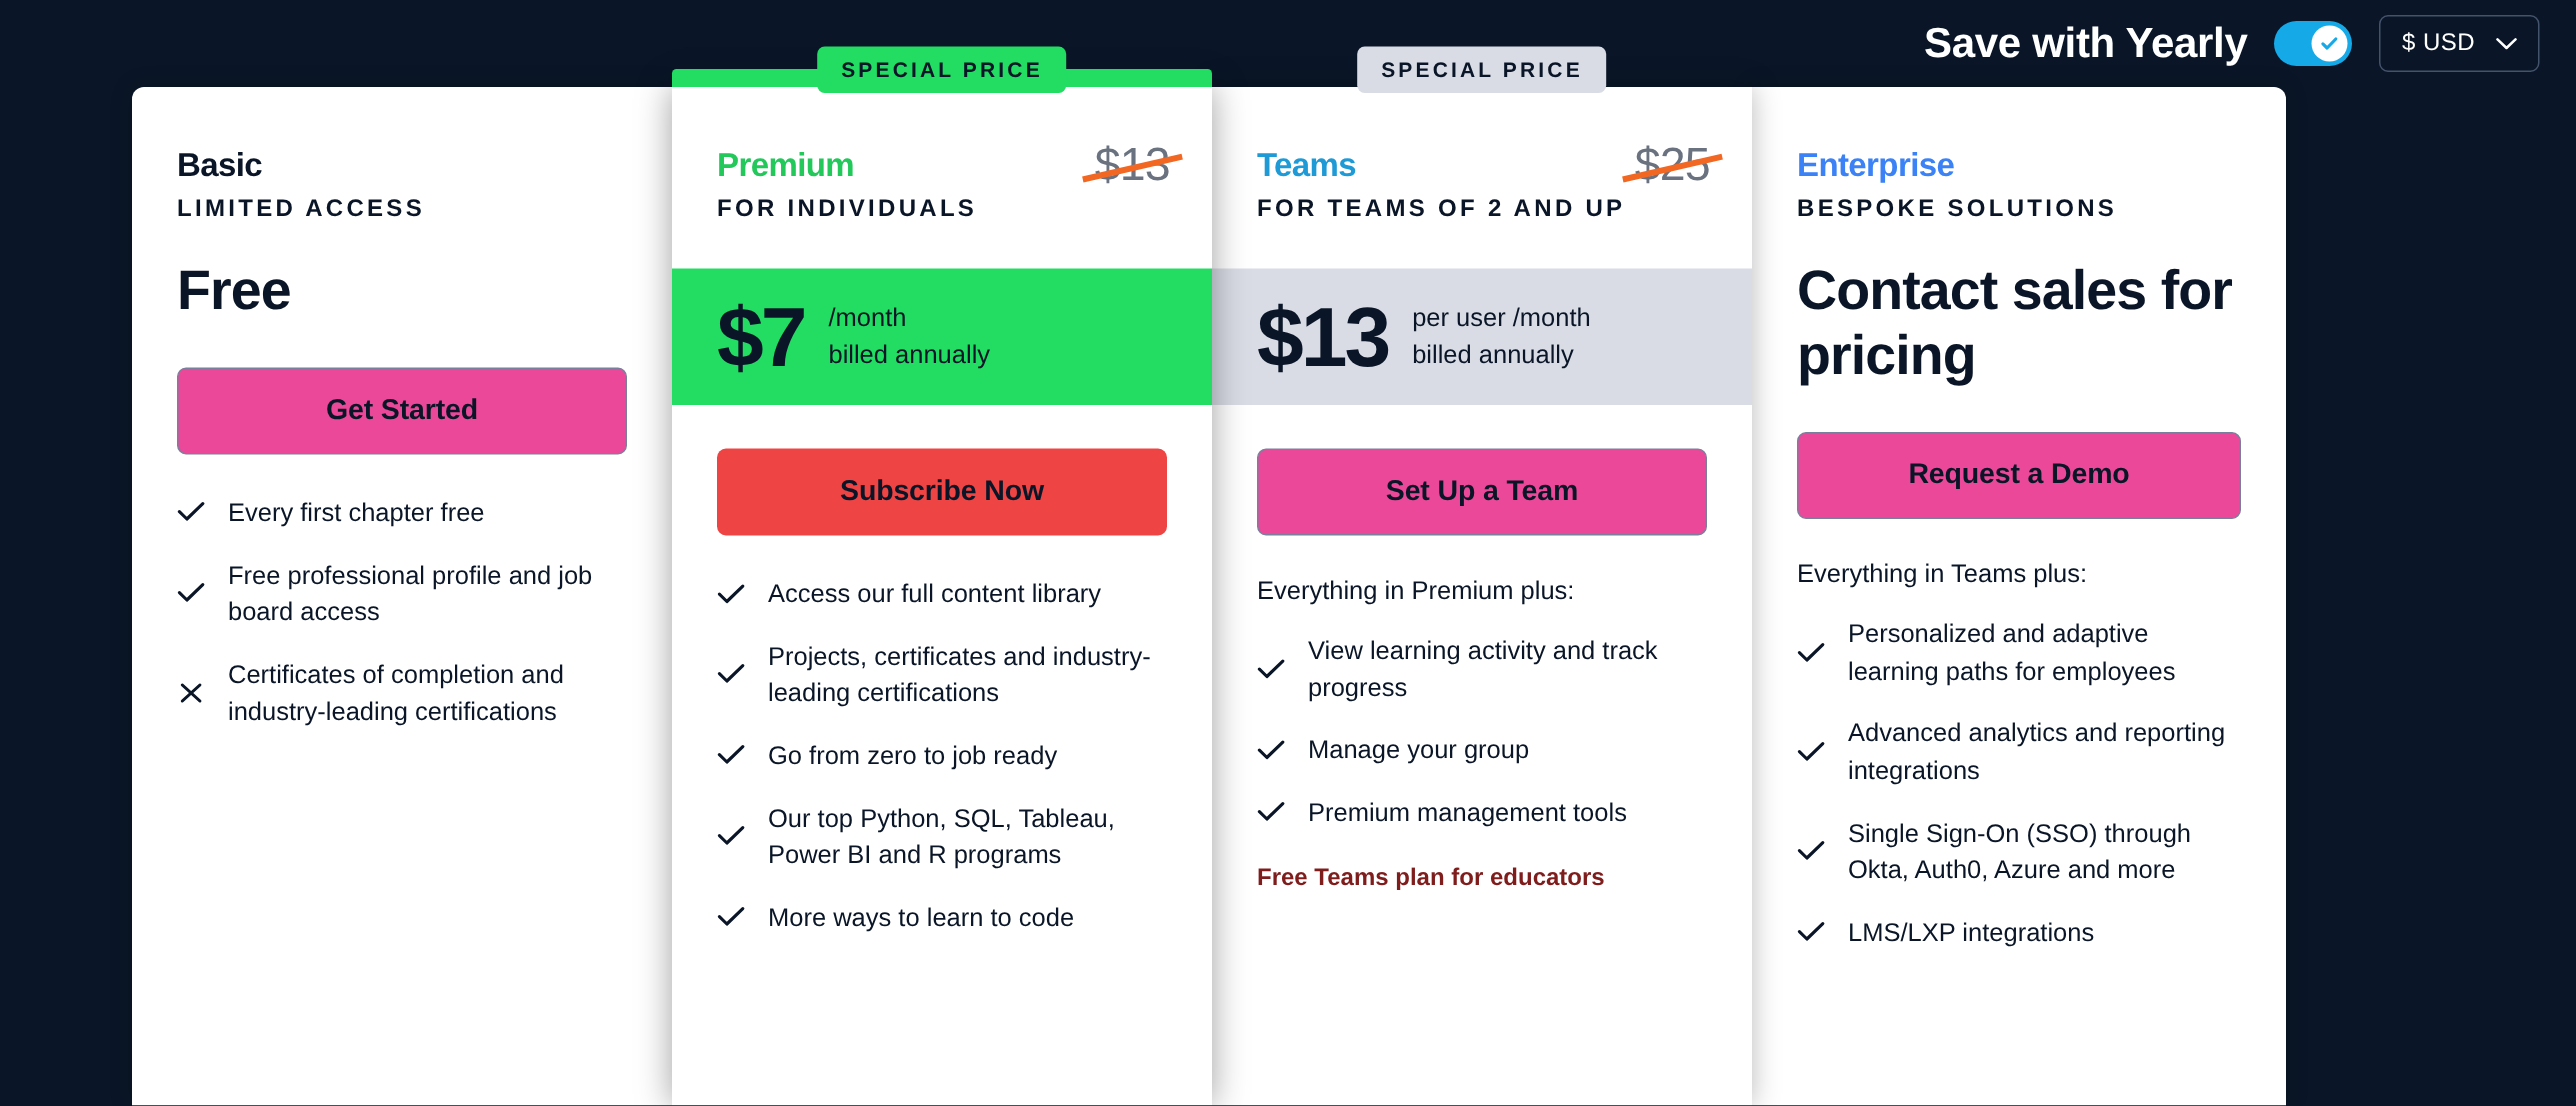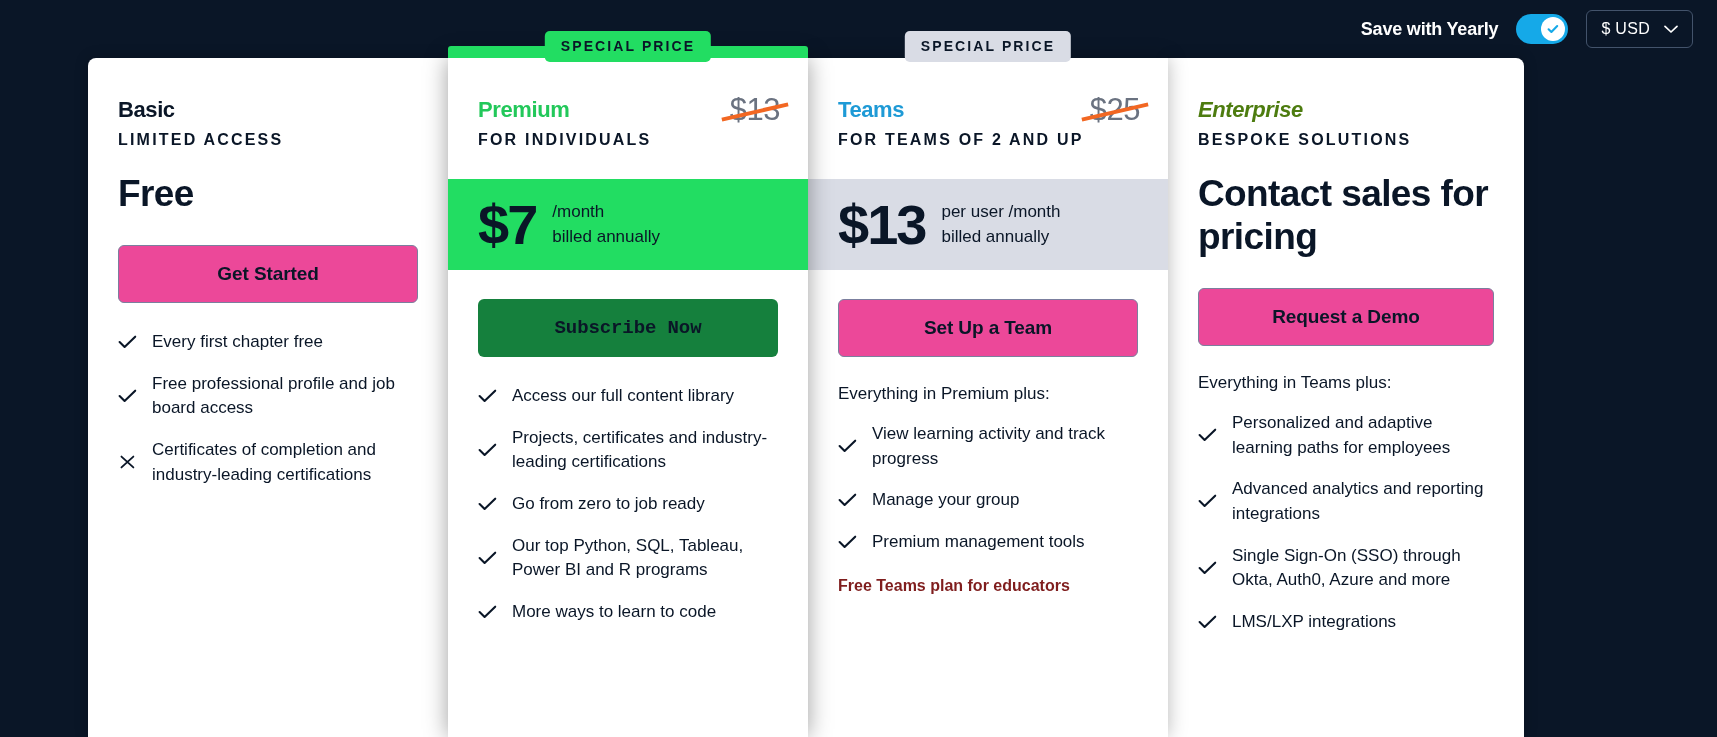--- a/index.html
+++ b/index.html
@@ -18,7 +18,7 @@
     padding-right: 24px; gap: 18px;
   }
   .save-label {
-    color: #ffffff; font-size: 18px; font-weight: bold; letter-spacing: -0.2px;
+    color: #ffffff; font-size: 28px; font-weight: bold; letter-spacing: -0.2px;
   }
   .toggle {
     width: 52px; height: 30px; border-radius: 15px; background: #15a9e8;

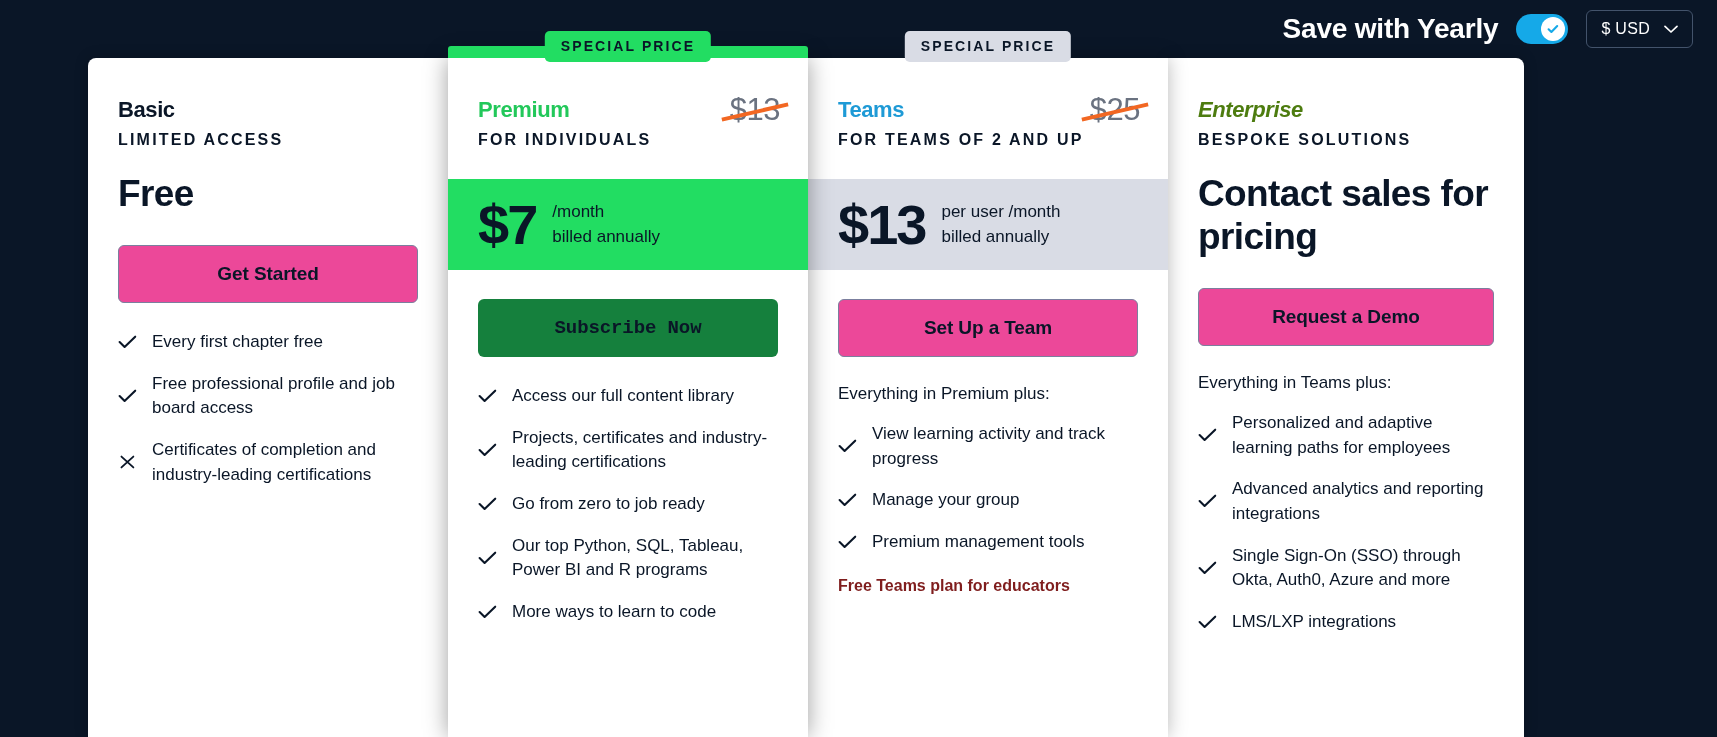--- a/index.html
+++ b/index.html
@@ -70,7 +70,7 @@
   .plan-name.dark   { color: #0a1627; }
   .plan-name.green  { color: #22c85a; }
   .plan-name.blue   { color: #1e9ad6; }
-  .plan-name.orange { color: #4d7c0f; font-style: italic; }
+  .plan-name.orange { color: #3b82f6; }
   .plan-sub {
     margin-top: 9px; font-size: 16px; font-weight: bold;
     letter-spacing: 2.2px; color: #0a1627; white-space: nowrap;

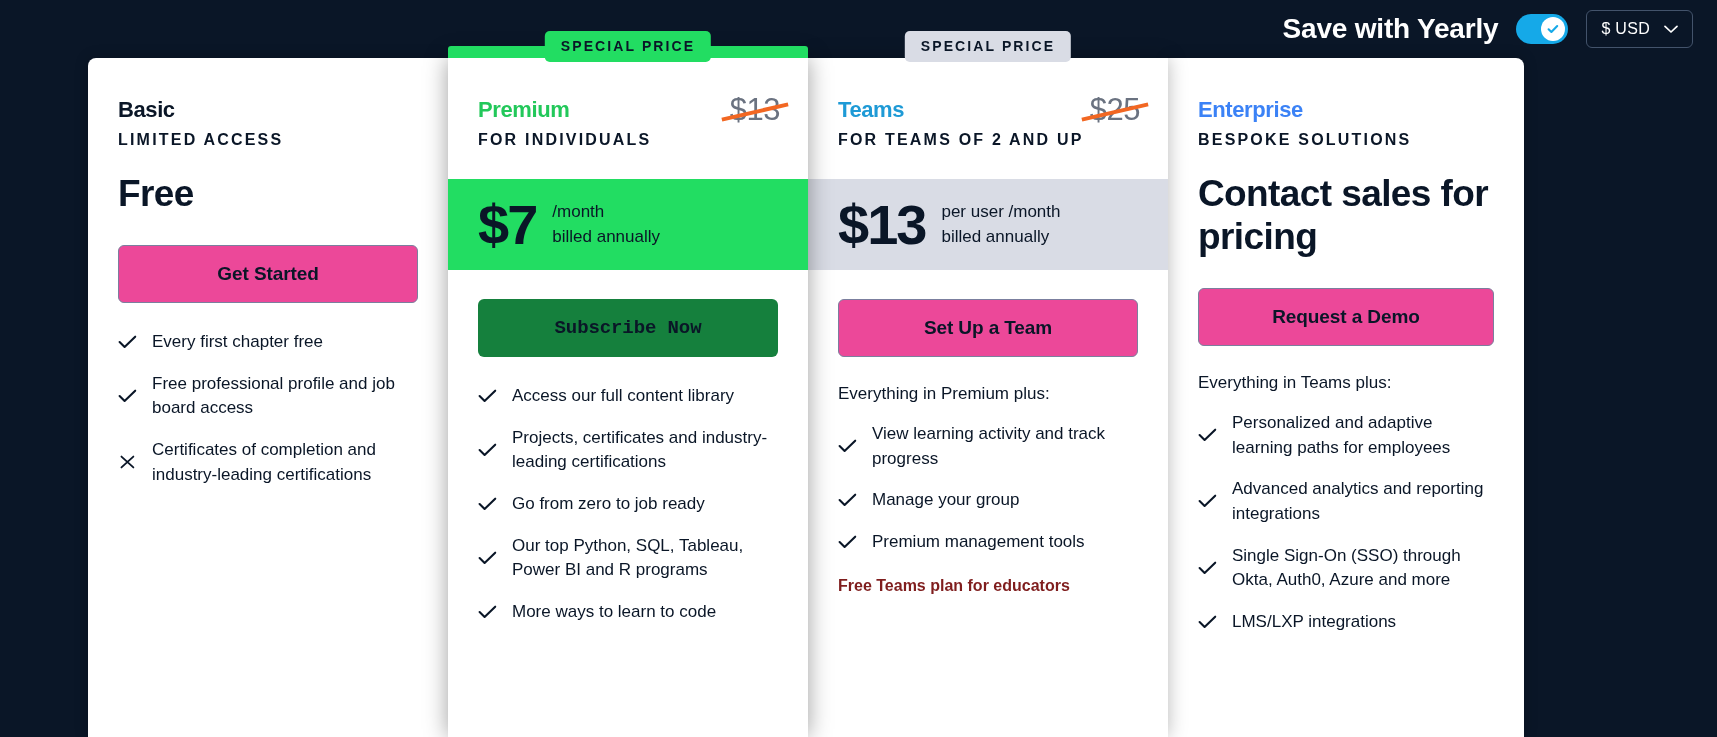--- a/index.html
+++ b/index.html
@@ -114,7 +114,7 @@
     cursor: pointer; font-family: inherit;
   }
   .cta.outline { background: #ec4899; border: 1px solid #7b7f9e; color: #0a1627; }
-  .cta.filled  { background: #15803d; border: none; color: #0a1627; font-family: Liberation Mono, monospace; }
+  .cta.filled  { background: #ef4444; border: none; color: #0a1627; }
 
   
   .features { padding: 27px 30px 0; }

